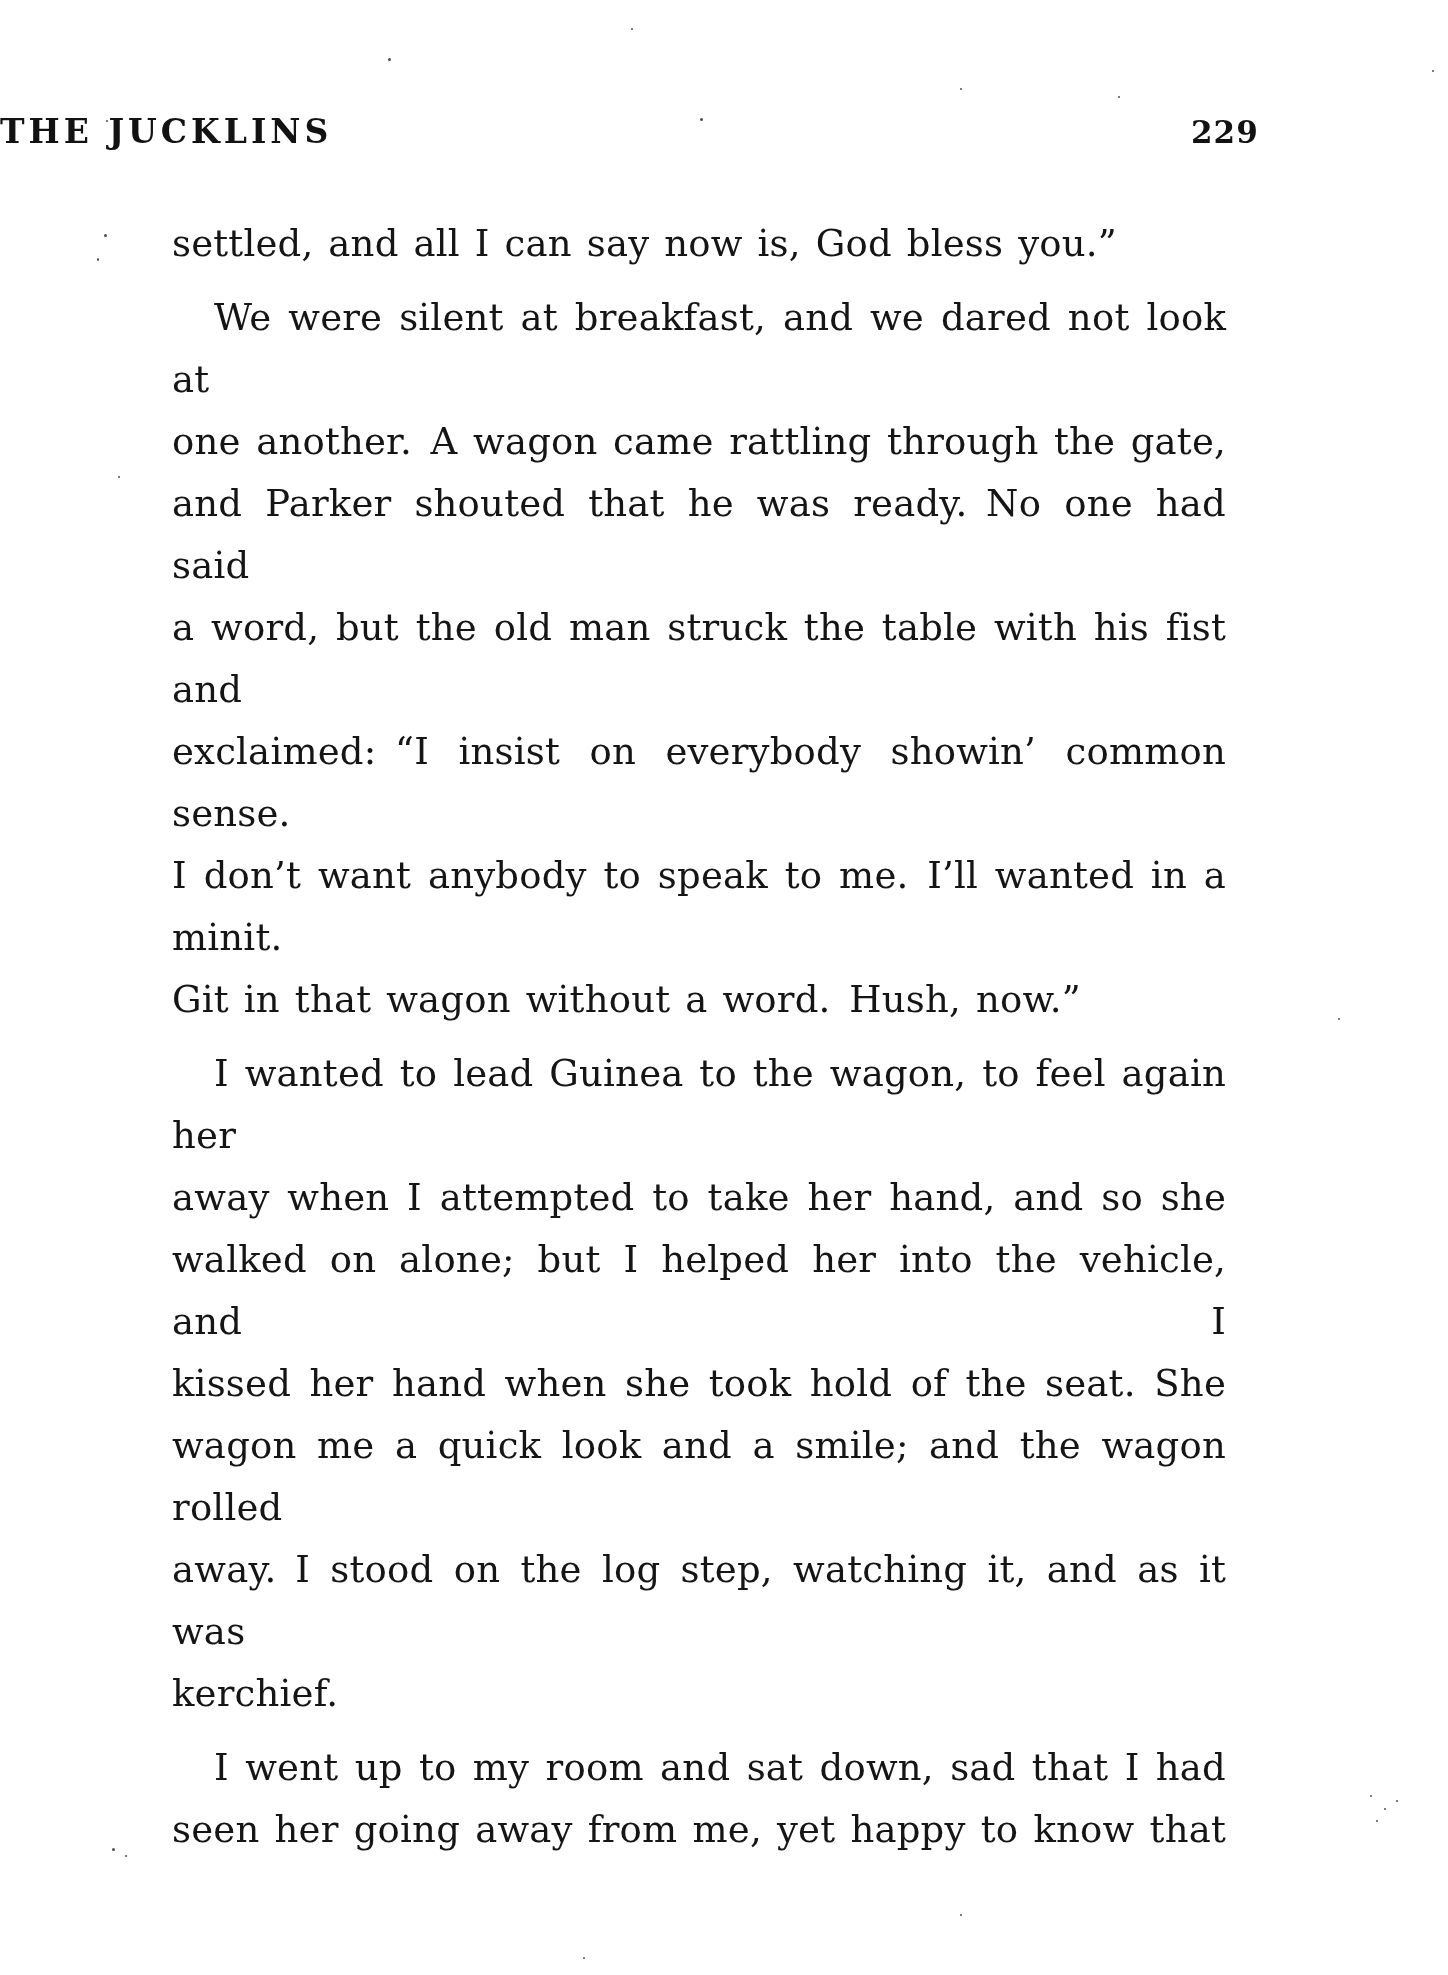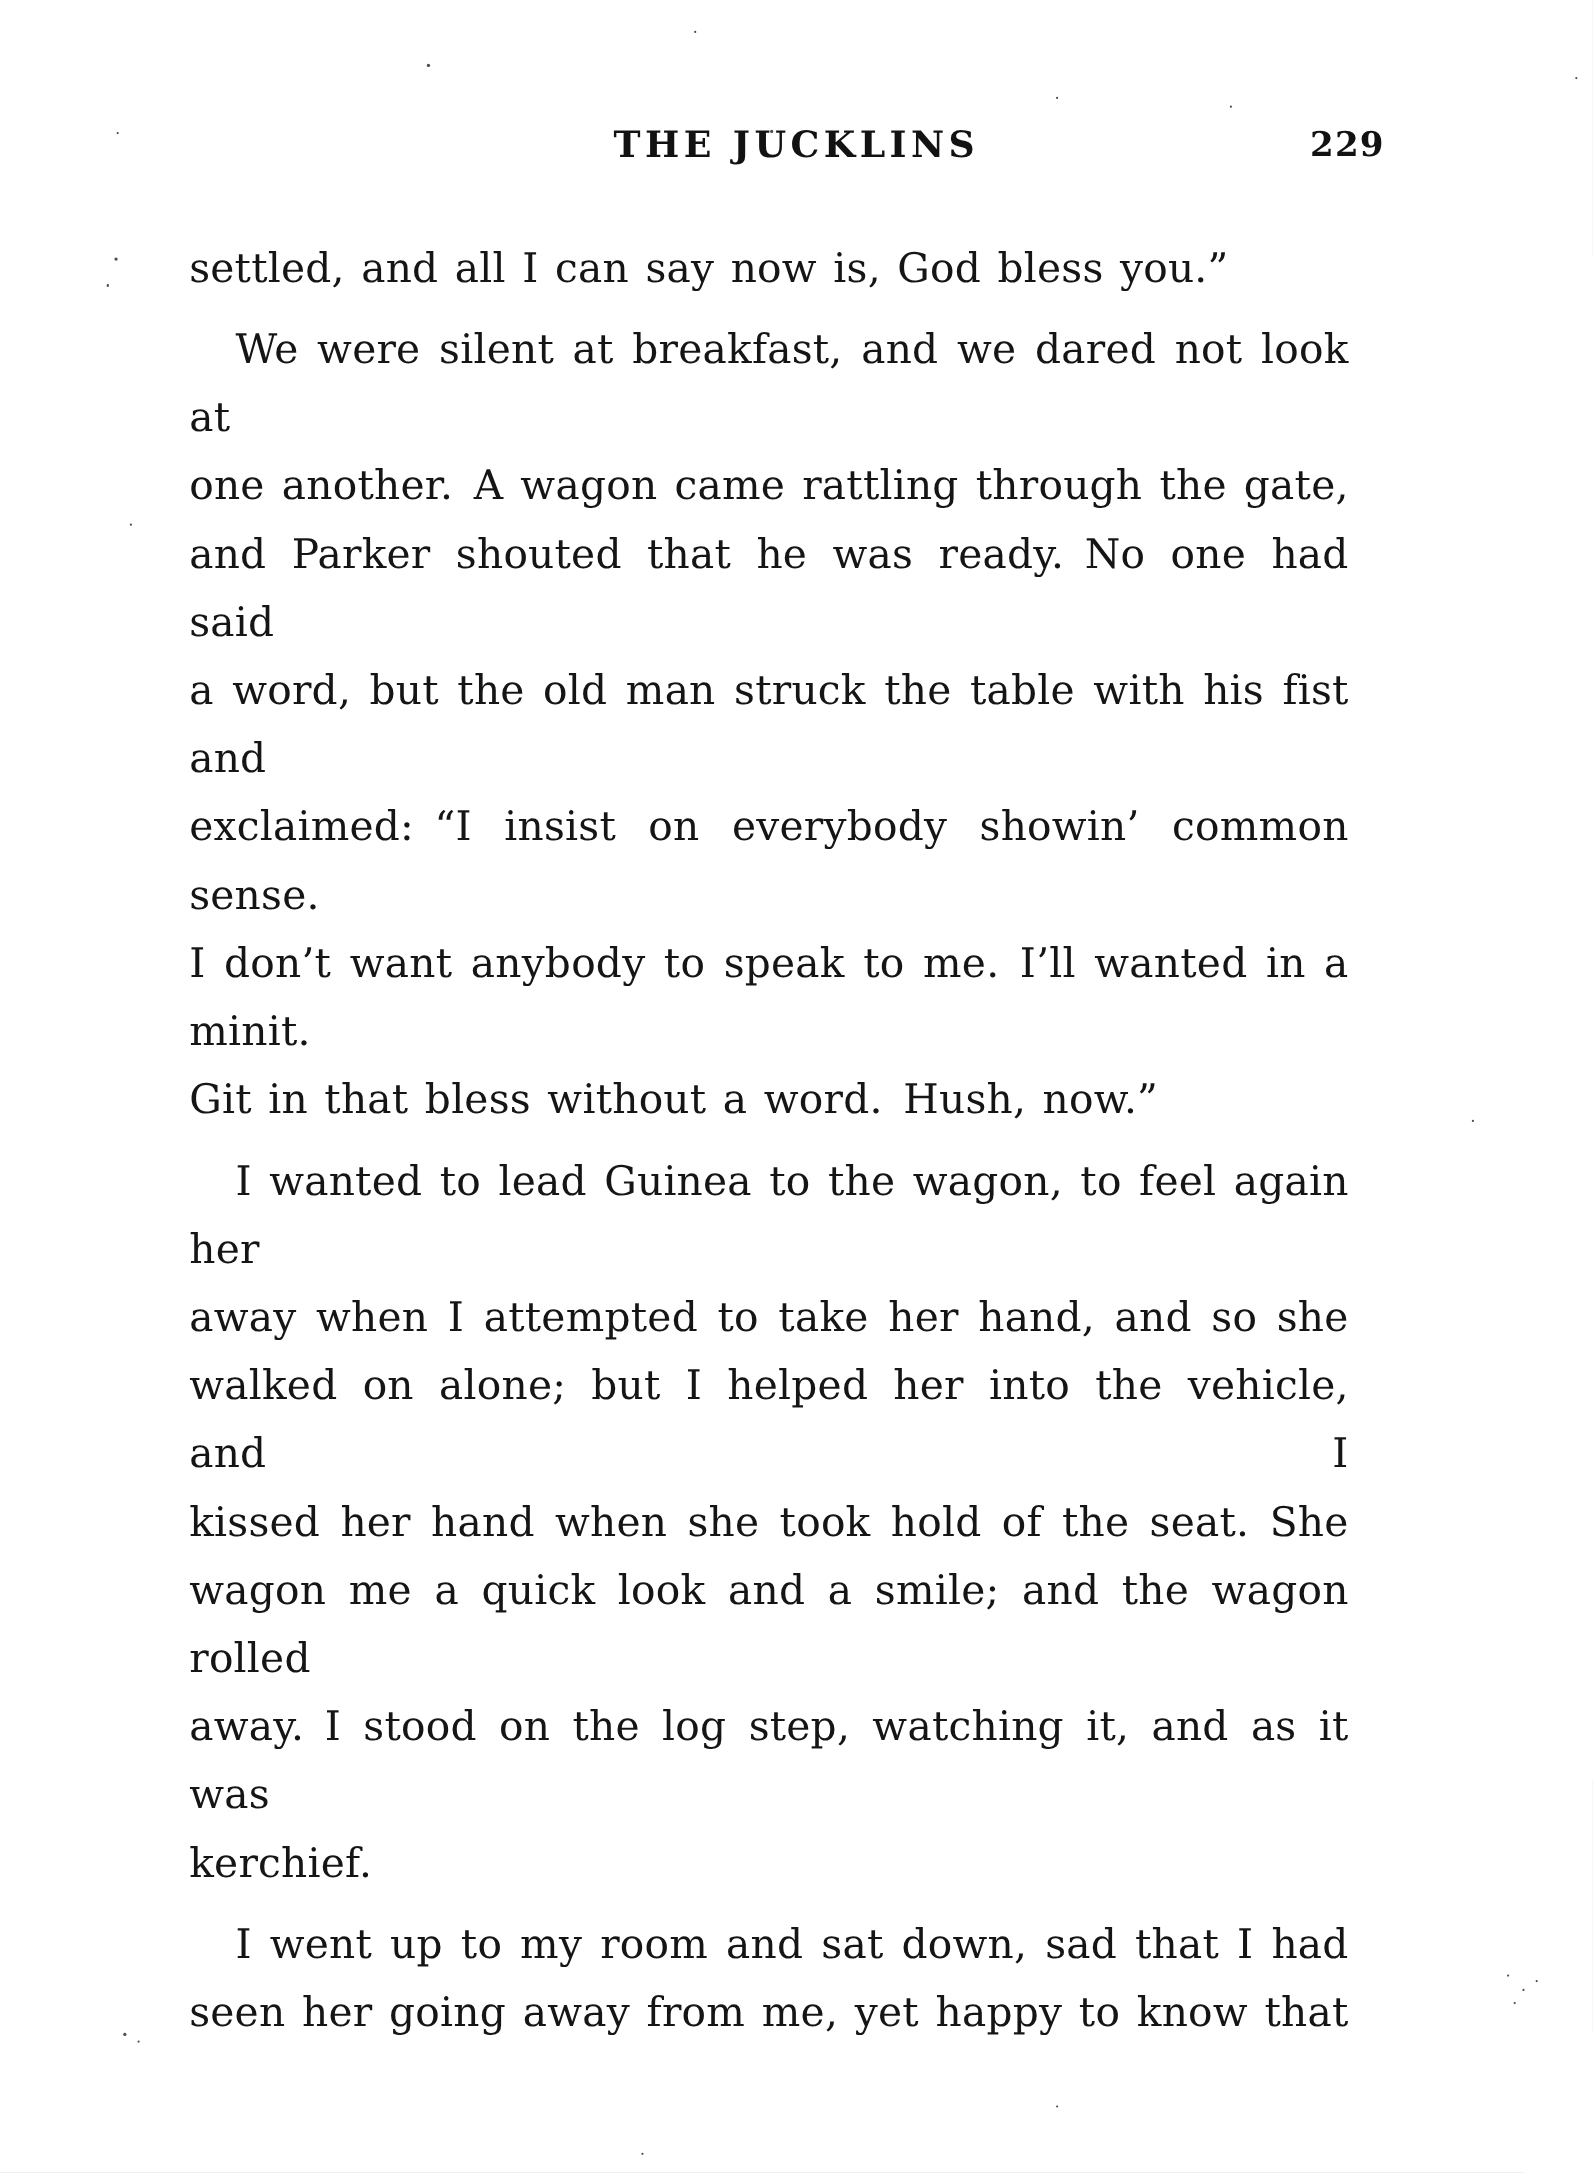--- a/index.html
+++ b/index.html
@@ -17,7 +17,7 @@
     top: 112px;
     left: 0;
     width: 1448px;
-    text-align: center;
+    text-align: left;
     font-weight: bold;
     font-size: 33px;
     letter-spacing: 4px;

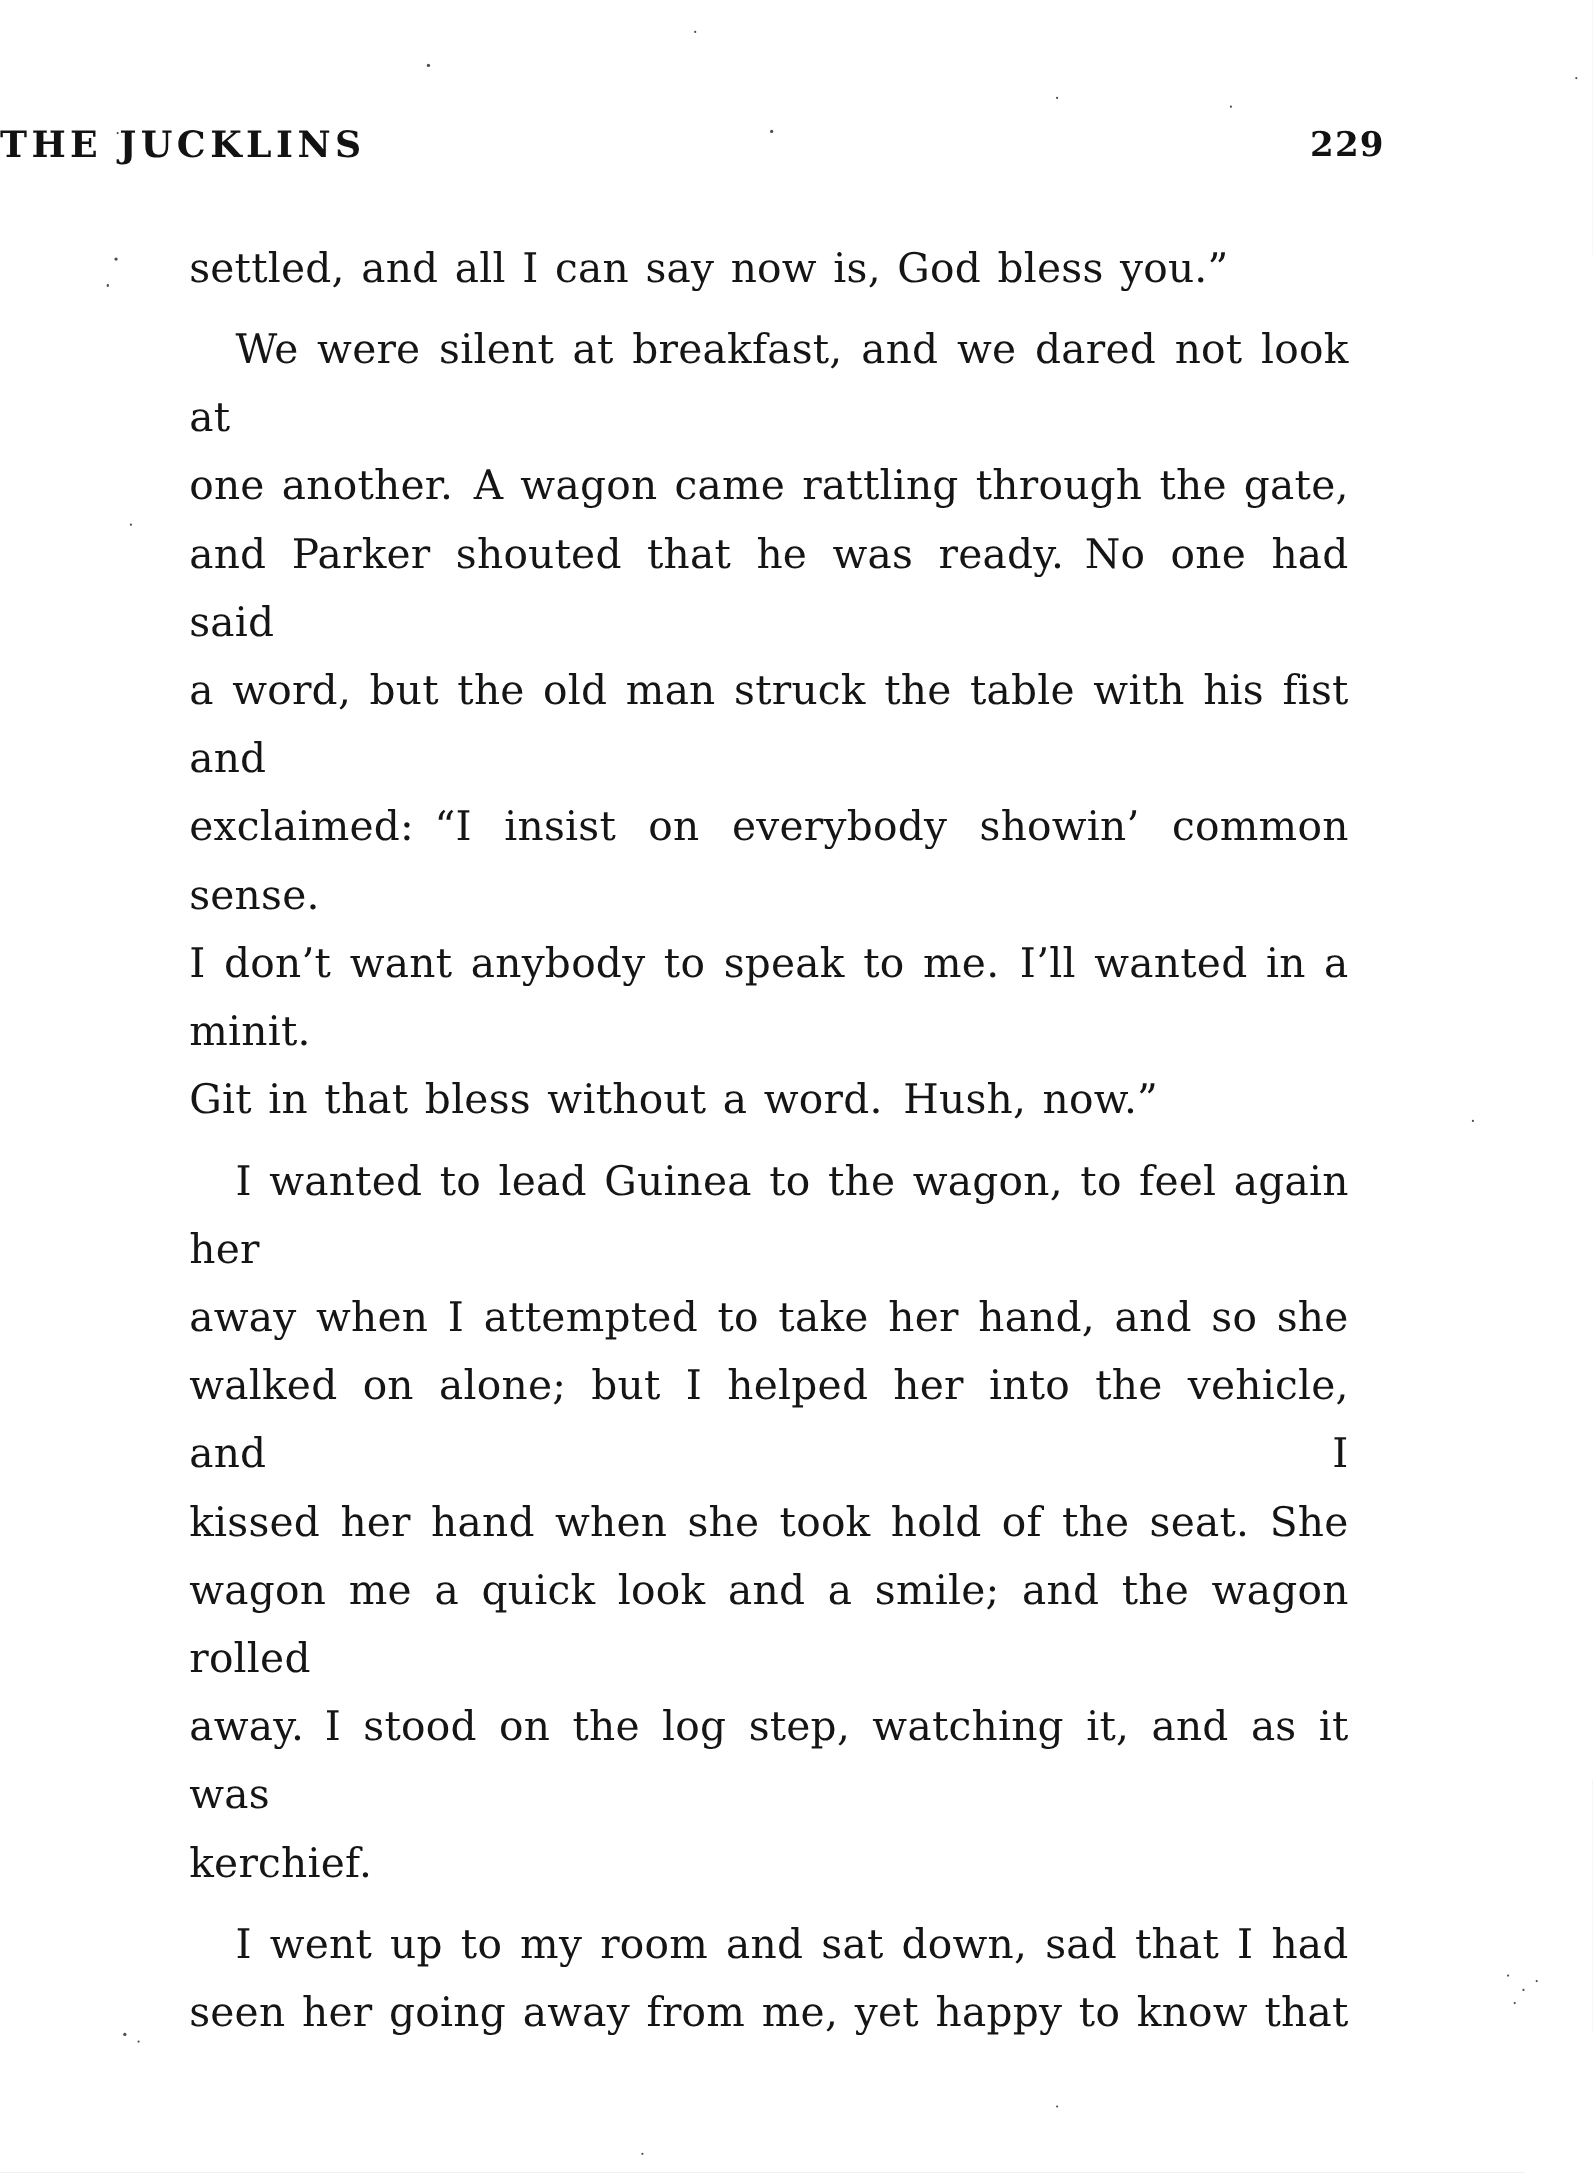--- a/index.html
+++ b/index.html
@@ -80,7 +80,7 @@
       <div class="line">a word, but the old man struck the table with his fist and</div>
       <div class="line">exclaimed: “I insist on everybody showin’ common sense.</div>
       <div class="line">I don’t want anybody to speak to me. I’ll wanted in a minit.</div>
-      <div class="line pend">Git in that bless without a word. Hush, now.”</div>
+      <div class="line pend">Git in that wagon without a word. Hush, now.”</div>
     </div>
 
     <div class="para">

